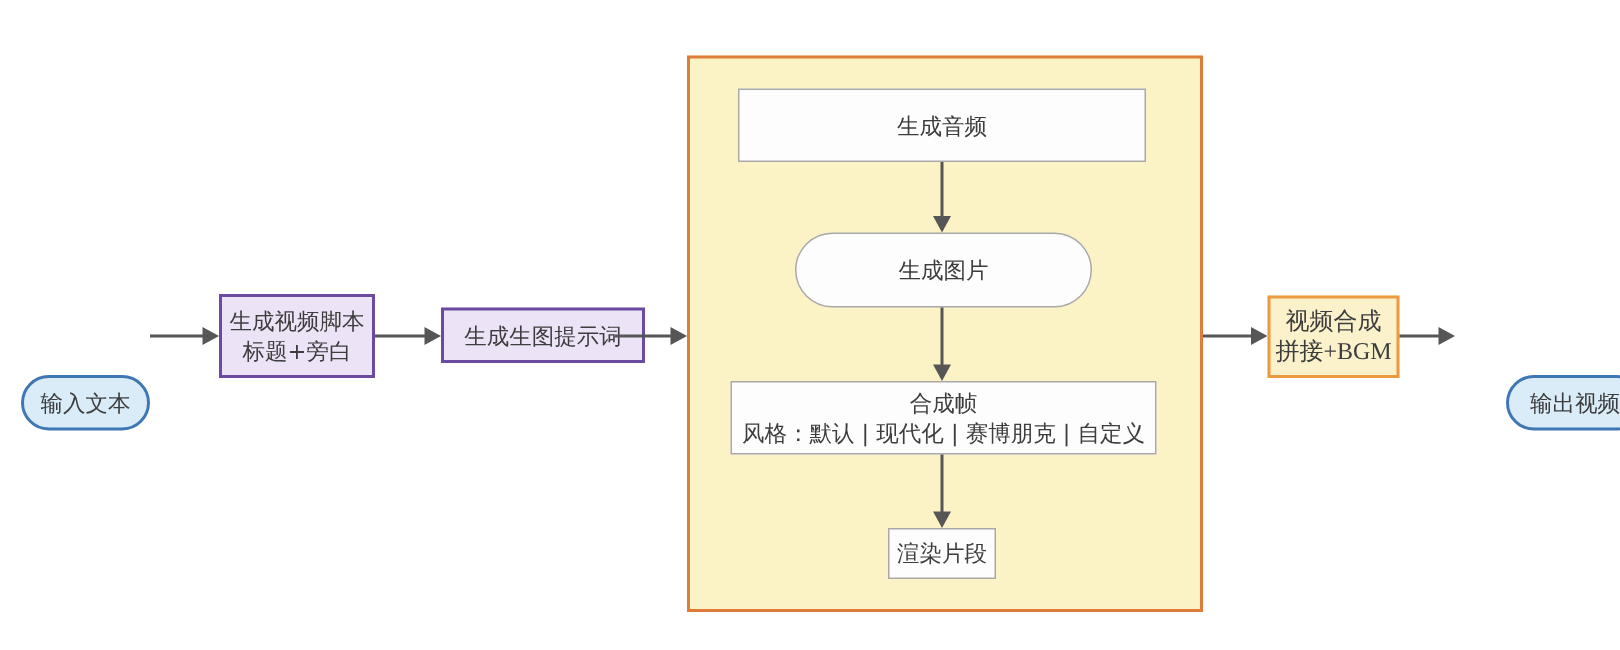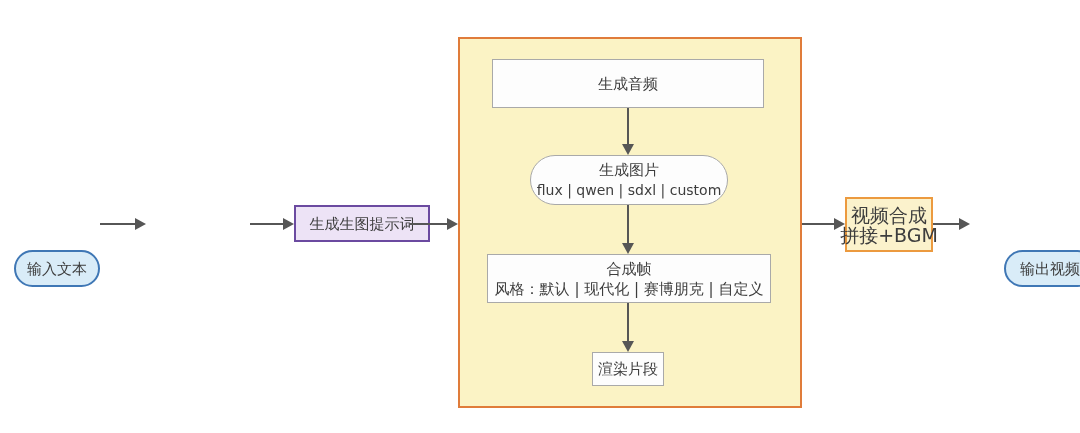--- a/index.html
+++ b/index.html
@@ -92,7 +92,6 @@
 
   <div class="node white" style="left:530px;top:155px;width:198px;height:50px;border-radius:25px;">
     <span>生成图片</span>
-    <span class="opts">flux | qwen | sdxl | custom</span>
   </div>
 
   <div class="varrow" style="left:622px;top:205px;width:12px;height:49px;">

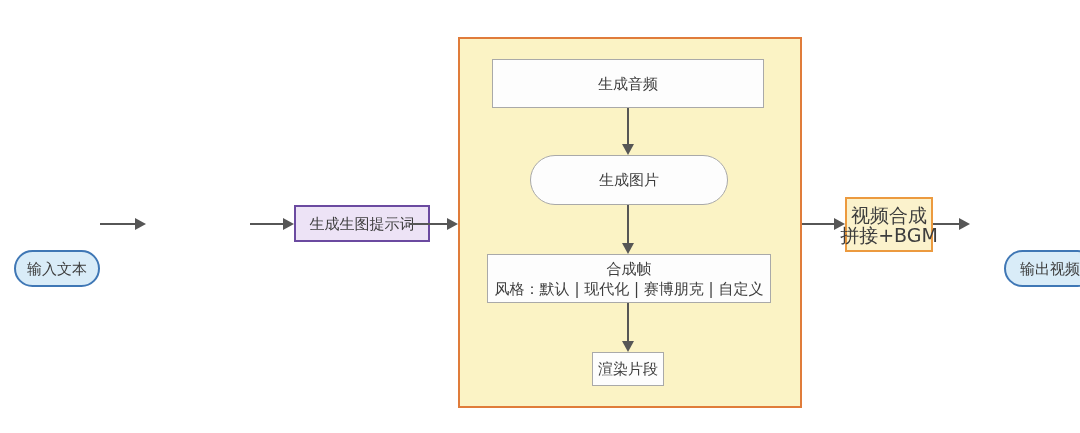--- a/index.html
+++ b/index.html
@@ -64,6 +64,10 @@
     <div class="head"></div>
   </div>
 
+  <div class="node purple" style="left:146px;top:196px;width:104px;height:56px;">
+    <span>生成视频脚本</span>
+    <span>标题+旁白</span>
+  </div>
 
   <div class="harrow" style="left:250px;top:218px;width:44px;height:12px;">
     <div class="shaft"></div>

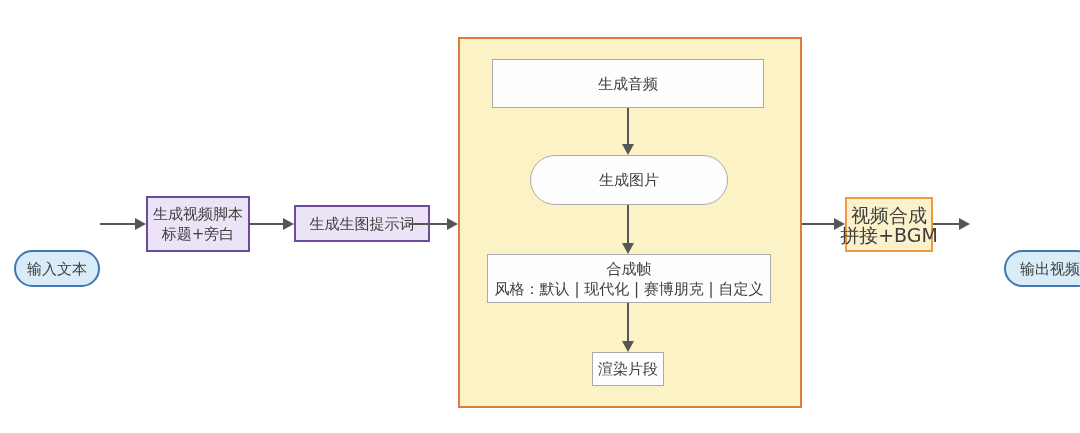--- a/index.html
+++ b/index.html
@@ -40,7 +40,8 @@
   .white .opts{ font-size:14px; }
   .orange{
     background:var(--orange-fill); border:2px solid var(--orange-border);
-    font-size:19px;
+    font-size:16px;
+    font-family:Liberation Serif, serif;
   }
   .harrow,.varrow{ position:absolute; }
   .harrow .shaft{ position:absolute; left:0; right:10px; top:5px; height:2px; background:var(--arrow); }

